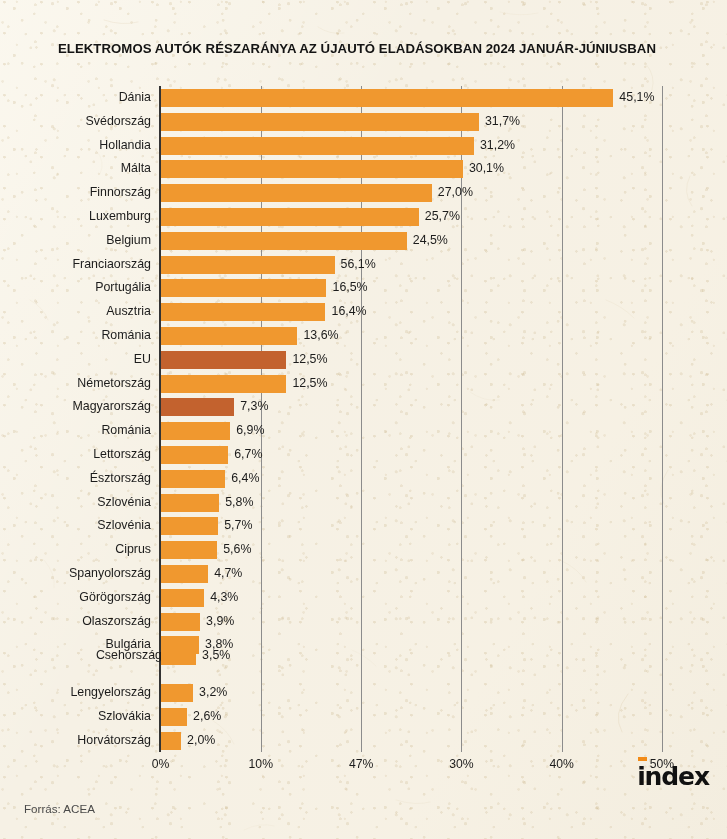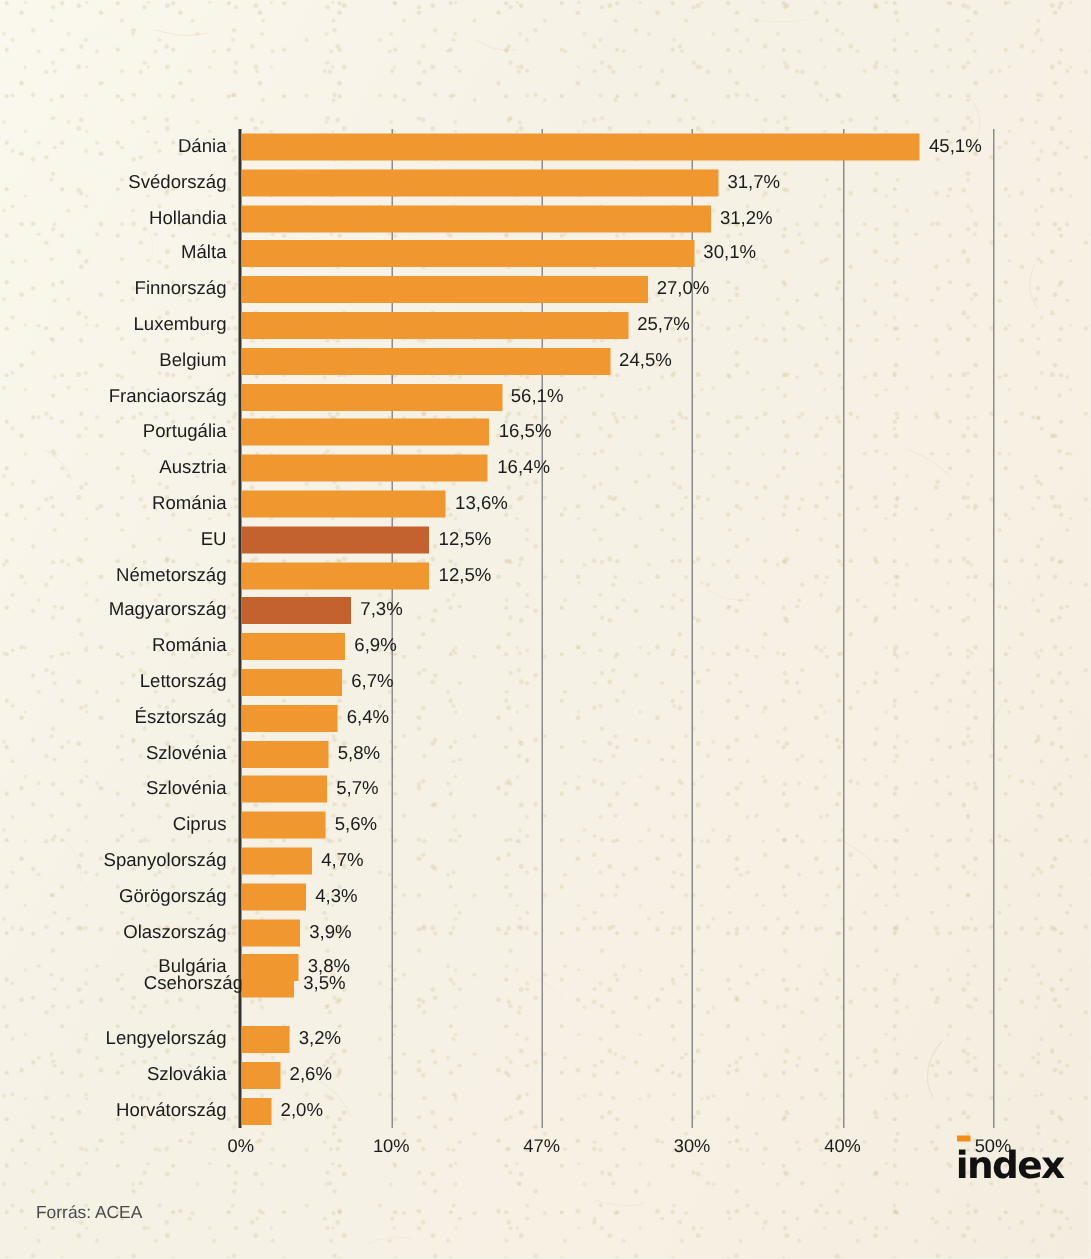--- a/index.html
+++ b/index.html
@@ -194,6 +194,7 @@
 
 <div id="chart-root">
 
+  <div id="chart-title">ELEKTROMOS AUTÓK RÉSZARÁNYA AZ ÚJAUTÓ ELADÁSOKBAN 2024 JANUÁR-JÚNIUSBAN</div>
 
   <div id="plot-area">
     <div id="gridlines-layer">

